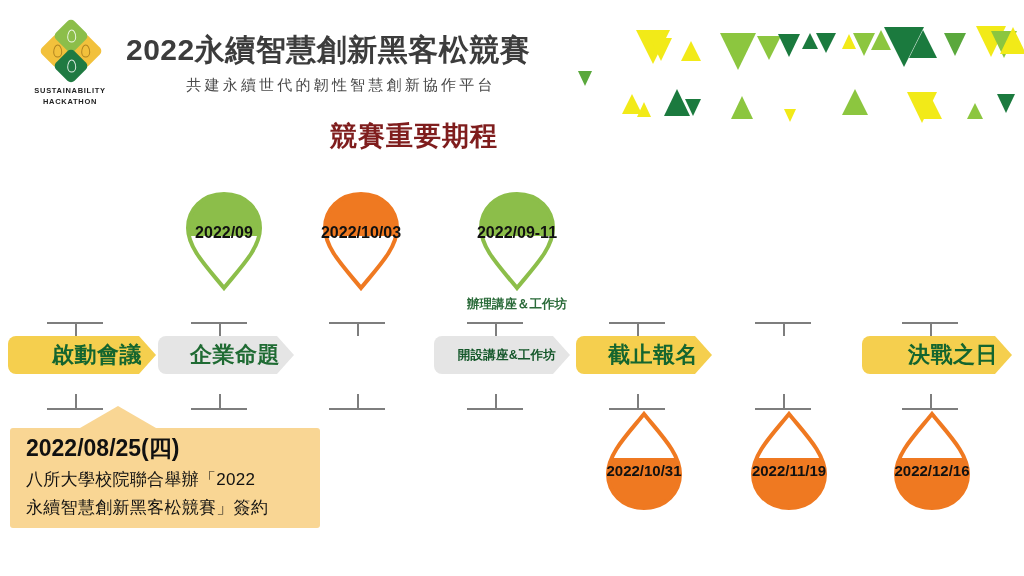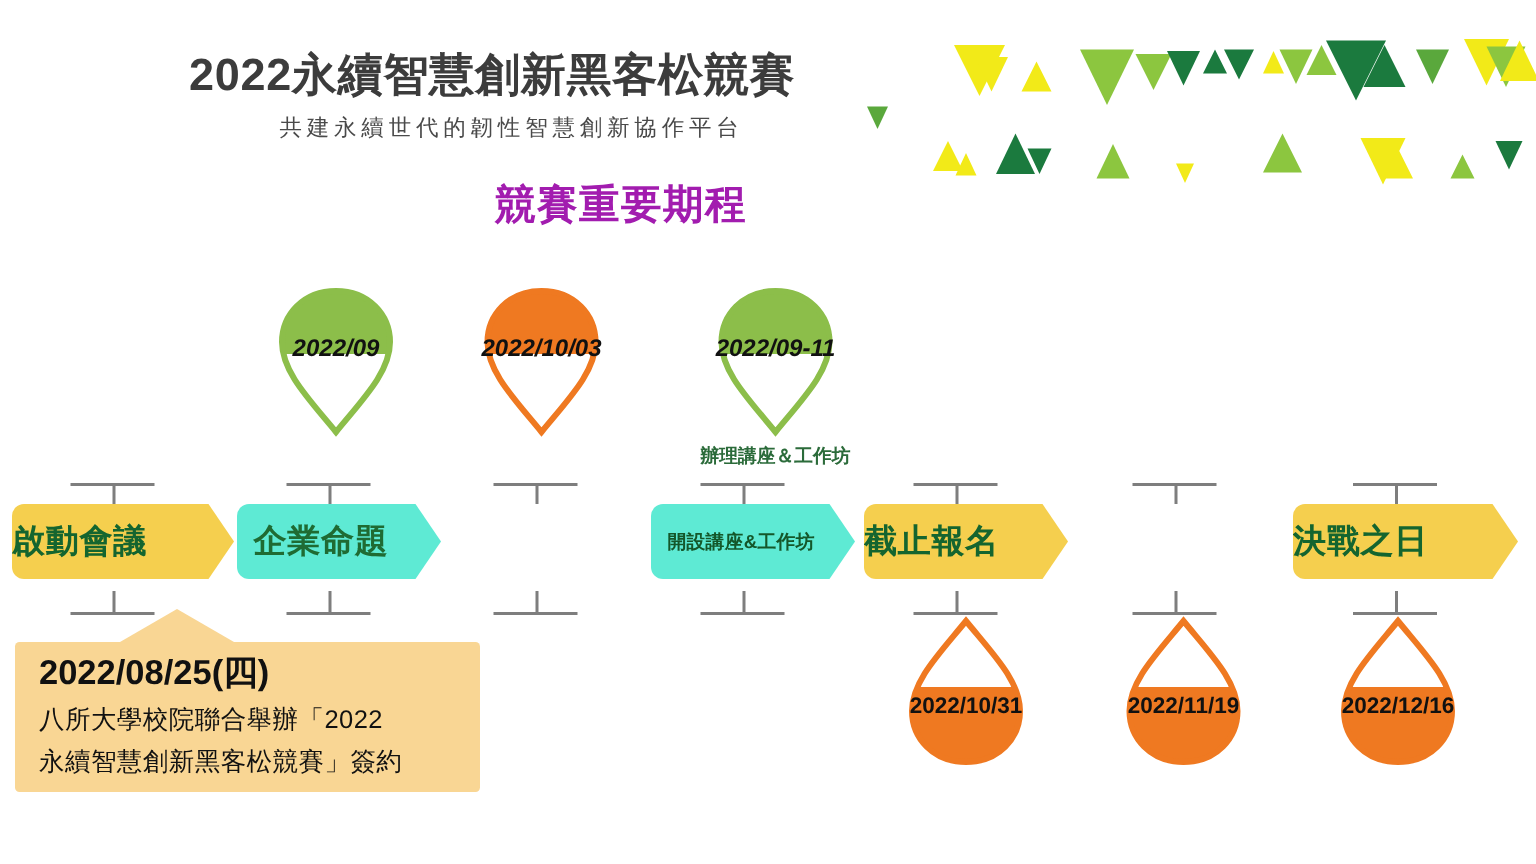--- a/index.html
+++ b/index.html
@@ -116,6 +116,26 @@
 
 <div id="header">
 
+  <div id="logo-block">
+    <div class="logo-mark">
+      <div class="diamond d-left">
+          <span class="leaf-v"></span>
+        </div>
+      <div class="diamond d-right">
+          <span class="leaf-v"></span>
+        </div>
+      <div class="diamond d-top">
+          <span class="leaf-v"></span>
+        </div>
+      <div class="diamond d-bot">
+          <span class="leaf-v"></span>
+        </div>
+    </div>
+    <div id="logo-text">
+      <div>SUSTAINABILITY</div>
+      <div>HACKATHON</div>
+    </div>
+  </div>
 
   <div id="title-main">2022永續智慧創新黑客松競賽</div>
   <div id="title-sub">共建永續世代的韌性智慧創新協作平台</div>

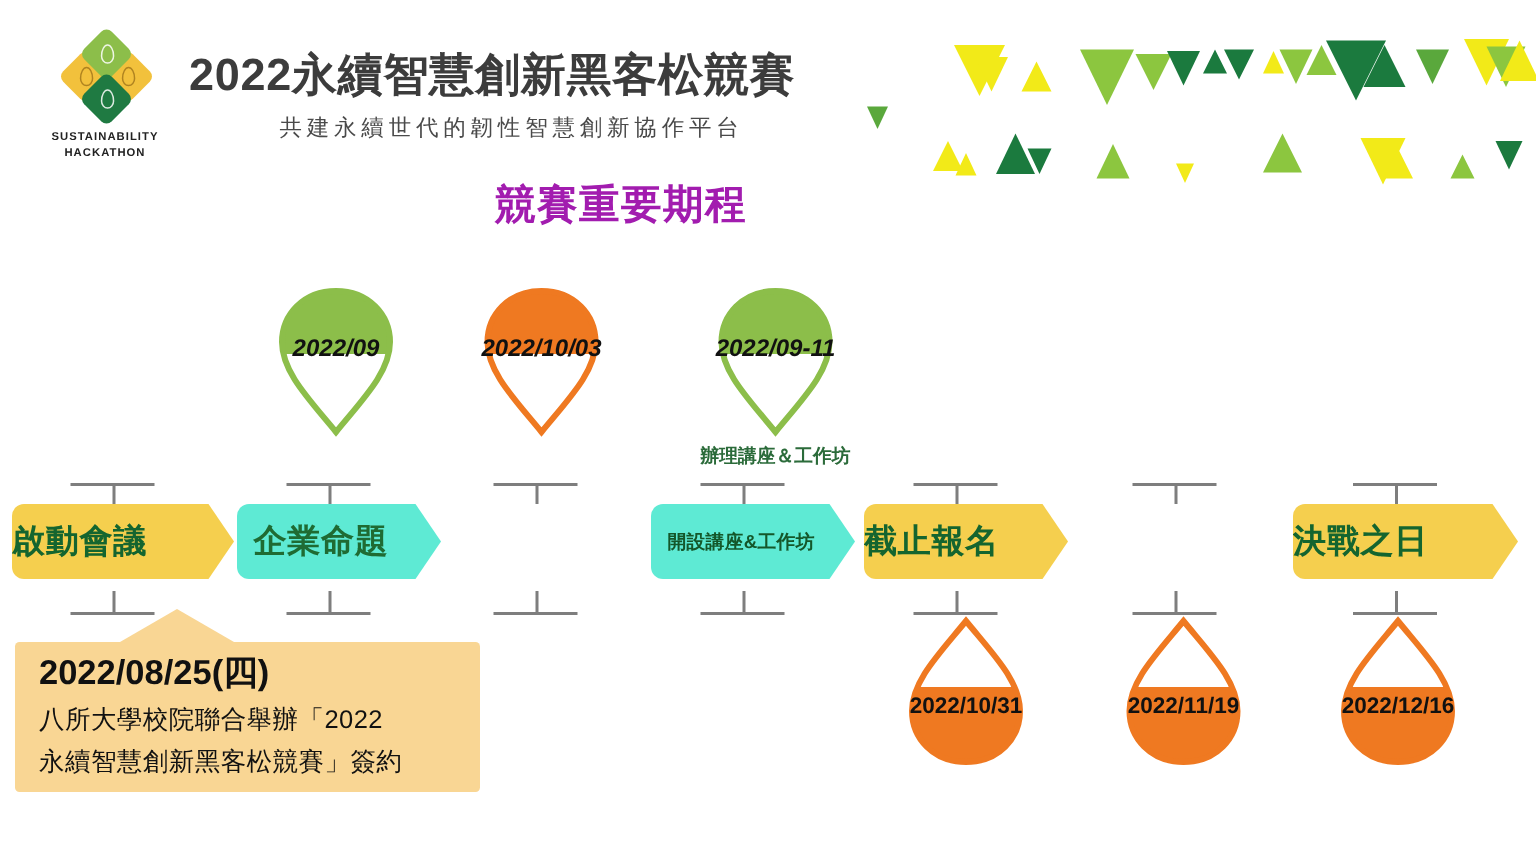--- a/index.html
+++ b/index.html
@@ -51,7 +51,7 @@
   
   #page-title {
     position:absolute; left:0; top:118px; width:828px; text-align:center;
-    font-size:27px; font-weight:bold; color:#a21caf; letter-spacing:1px;
+    font-size:27px; font-weight:bold; color:#7f1d1d; letter-spacing:1px;
   }
 
   

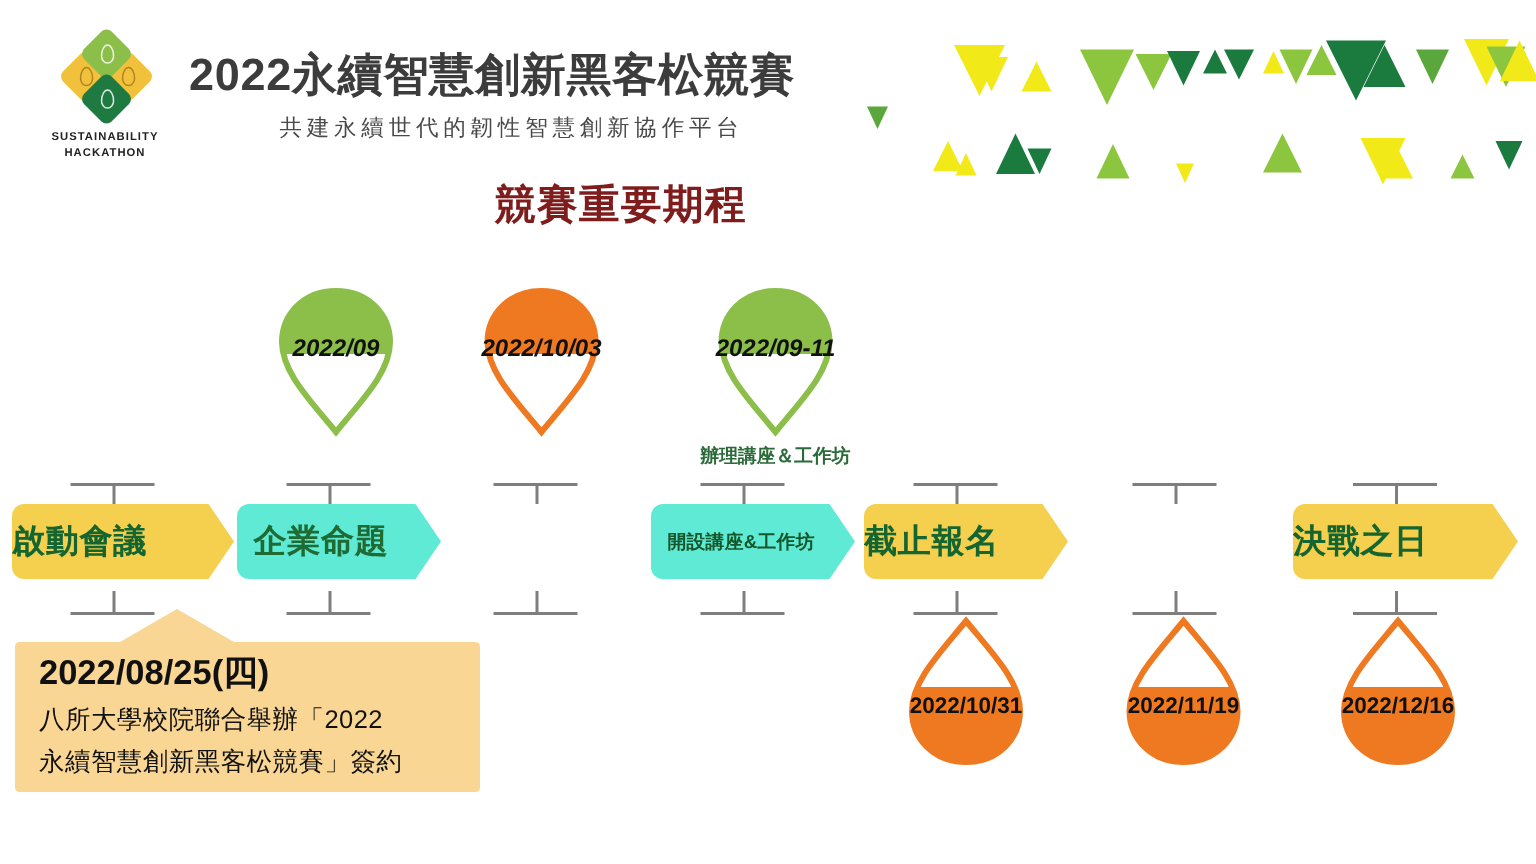--- a/index.html
+++ b/index.html
@@ -76,7 +76,7 @@
   .pin { position:absolute; width:88px; height:108px; }
   .pin-label {
     position:absolute; left:-10px; top:36px; width:108px; text-align:center;
-    font-size:16px; font-weight:bold; color:#111; white-space:nowrap;font-style:italic;
+    font-size:16px; font-weight:bold; color:#111; white-space:nowrap;
   }
   .pin-caption {
     position:absolute; left:-34px; top:108px; width:156px; text-align:center;

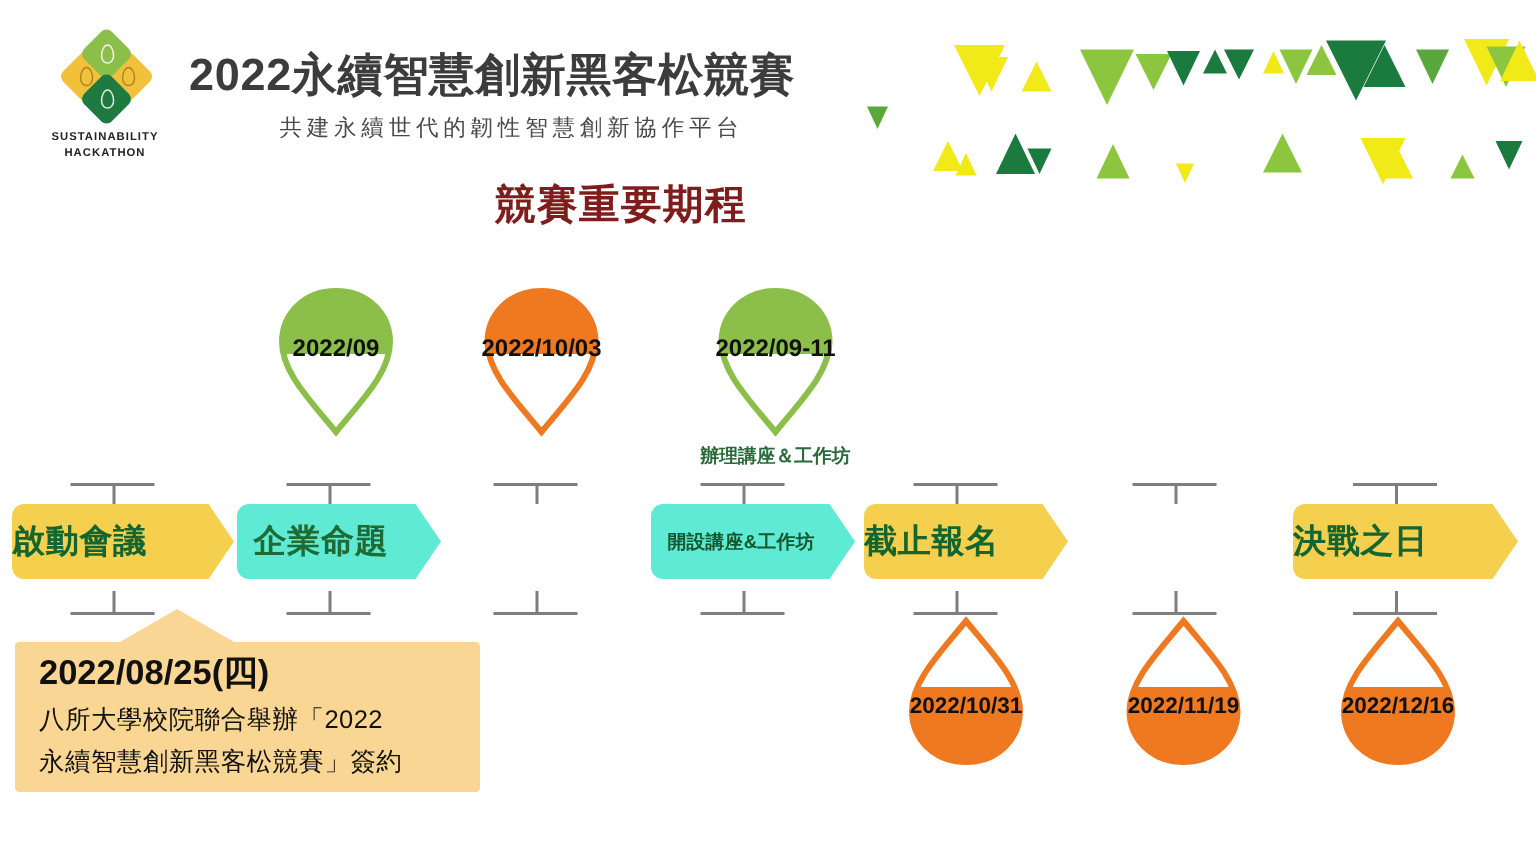--- a/index.html
+++ b/index.html
@@ -57,8 +57,8 @@
   
   #timeline { position:absolute; left:0; top:336px; width:1024px; height:44px; }
   .chev {
-    position:absolute; height:50px;
-    display:flex; align-items:center; justify-content:flex-start;
+    position:absolute; height:38px;
+    display:flex; align-items:center; justify-content:flex-end;
     clip-path:polygon(0 0, calc(100% - 17px) 0, 100% 50%, calc(100% - 17px) 100%, 0 100%);
     border-radius:8px 0 0 8px;
     padding-right:14px;

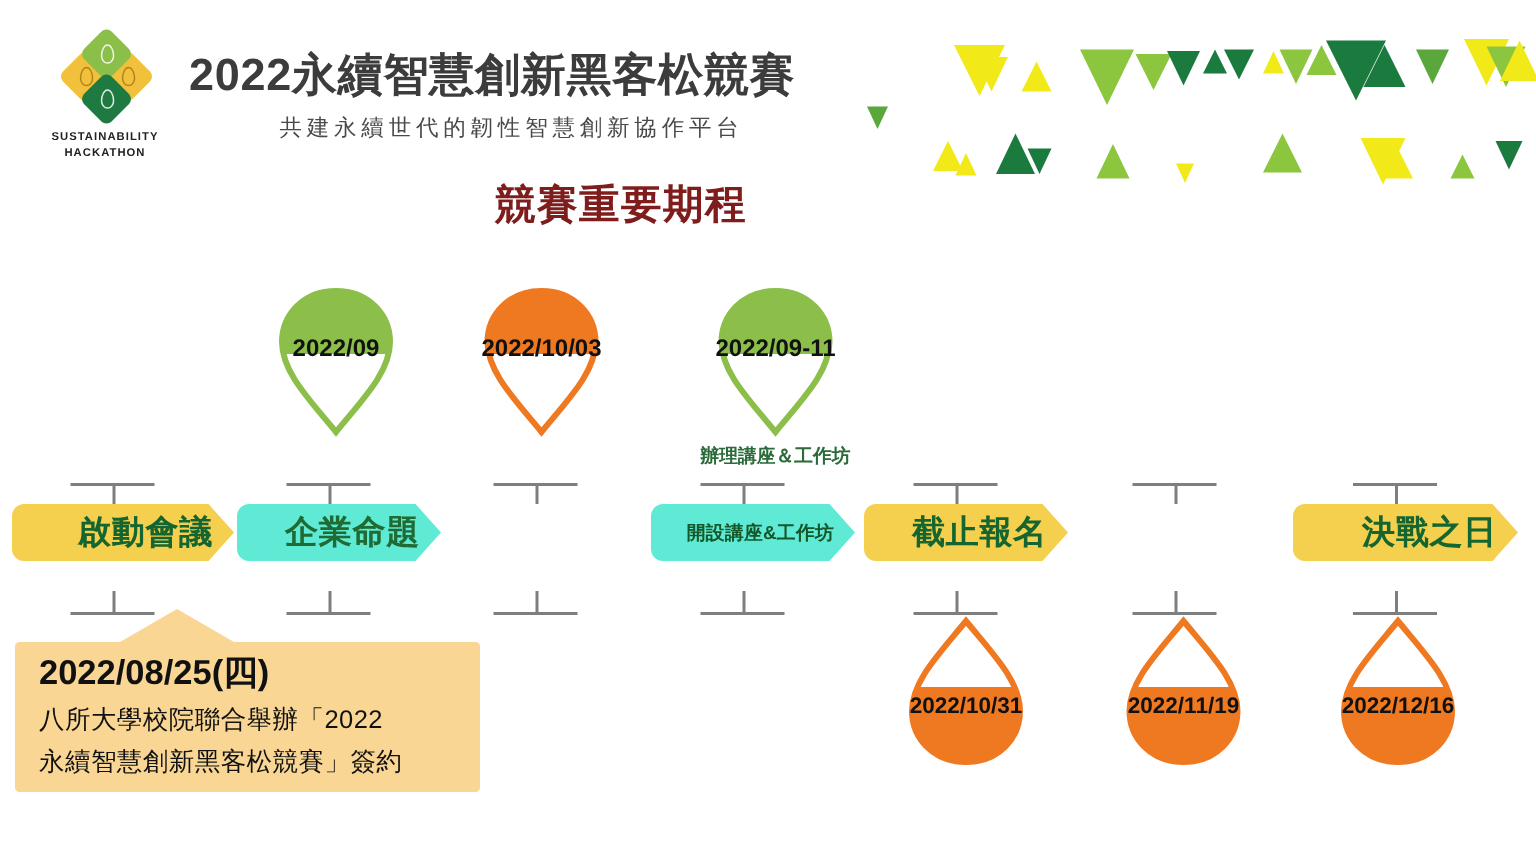--- a/index.html
+++ b/index.html
@@ -64,7 +64,7 @@
     padding-right:14px;
   }
   .chev.yellow { background:#f5cf4e; }
-  .chev.green  { background:#5eead4;padding-left:11px; }
+  .chev.green  { background:#e5e5e5;padding-left:11px; }
   .chev-label { font-weight:bold; color:#14652f; white-space:nowrap; }
   .chev.yellow .chev-label { font-size:22px; letter-spacing:.5px; }
   .chev.green.big .chev-label { font-size:22px; color:#1f6b33; letter-spacing:.5px; }

